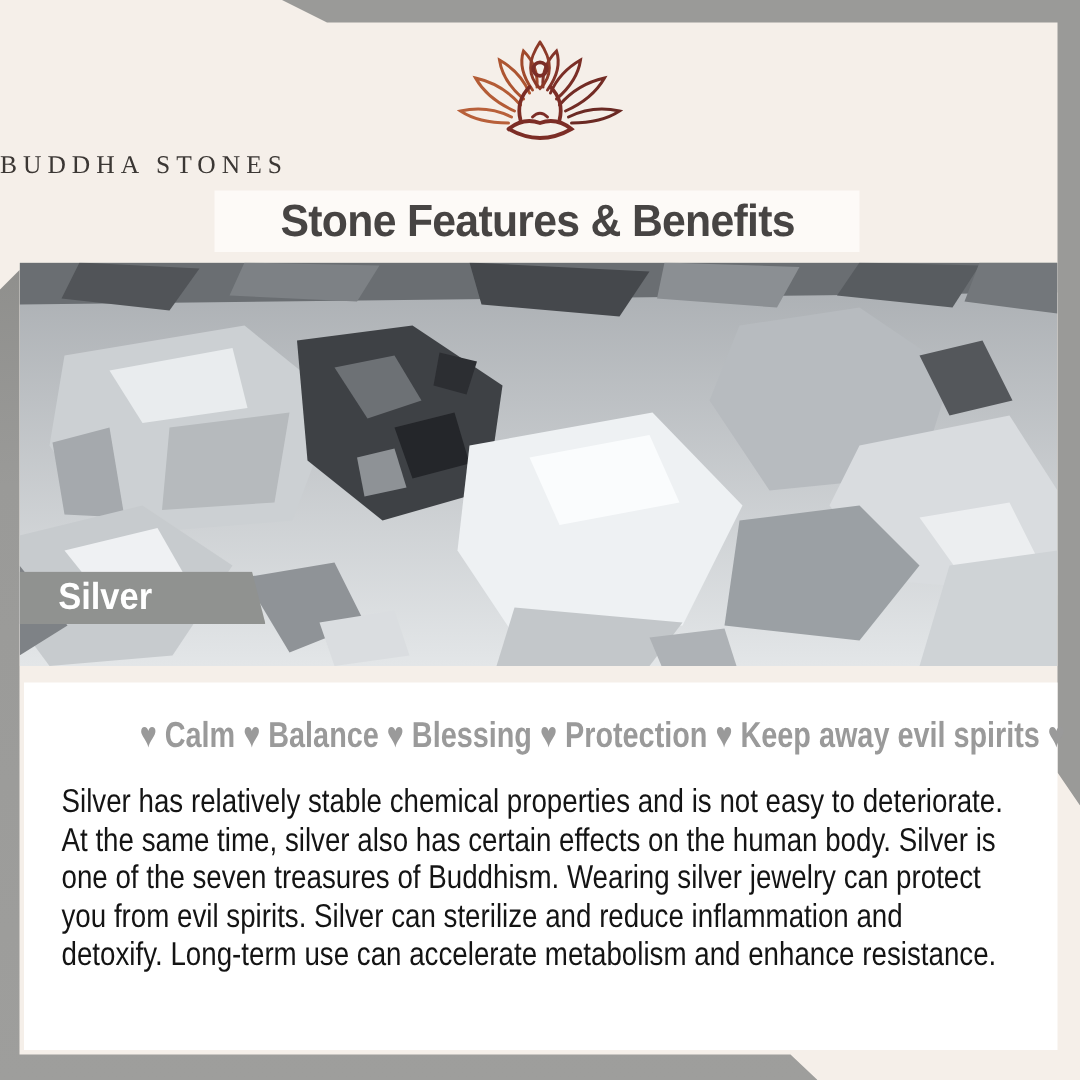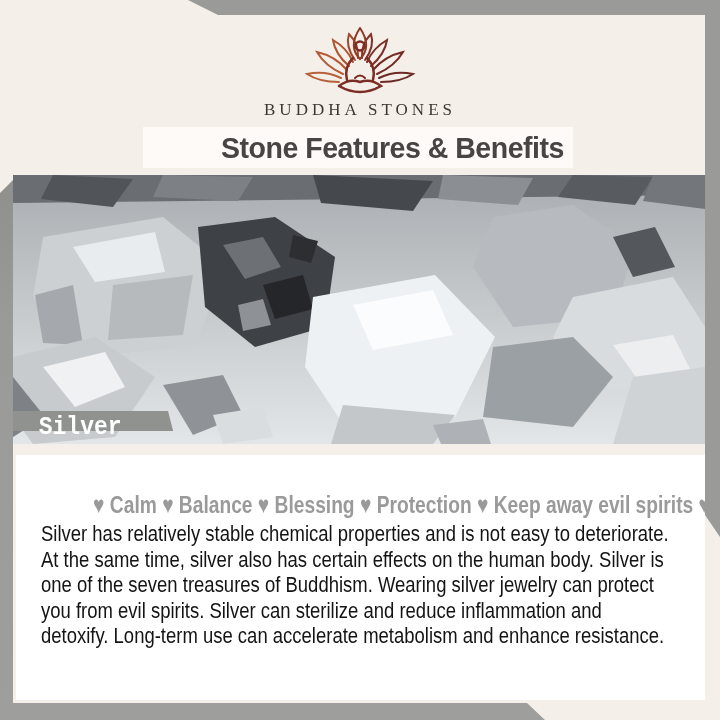--- a/index.html
+++ b/index.html
@@ -23,7 +23,7 @@
   .lotus{position:absolute;left:297px;top:24px;width:126px;height:74px;}
   .brand-name{
     position:absolute;left:0;top:99px;width:720px;height:22px;
-    text-align:center;line-height:22px;
+    text-align:left;line-height:22px;
     font-family:"Liberation Serif",serif;
     font-size:17px;letter-spacing:4px;color:#3b3734;
   }

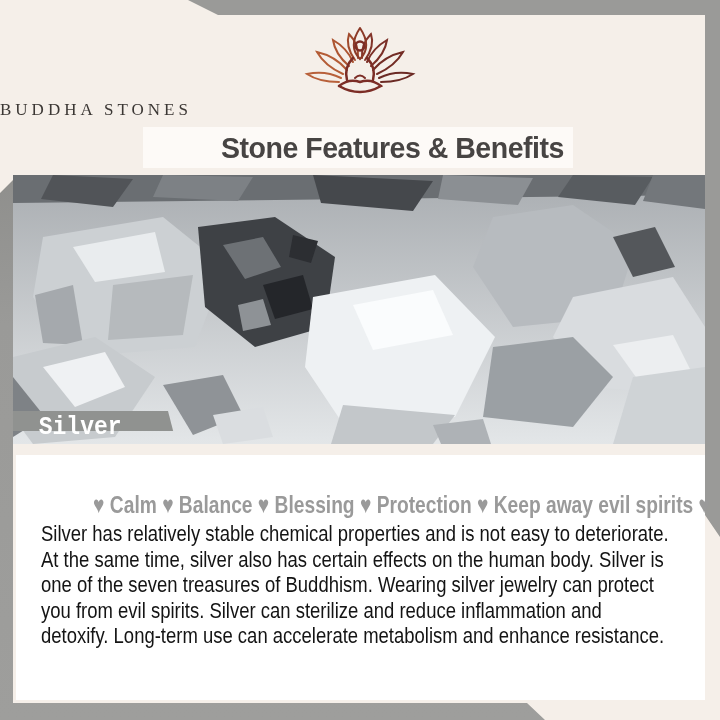--- a/index.html
+++ b/index.html
@@ -31,7 +31,7 @@
   .title-panel{
     position:absolute;left:143px;top:127px;width:430px;height:41px;
     background:var(--title-panel,#fdfaf7);
-    text-align:right;
+    text-align:center;
   }
   .title-panel .title{
     display:inline-block;white-space:nowrap;

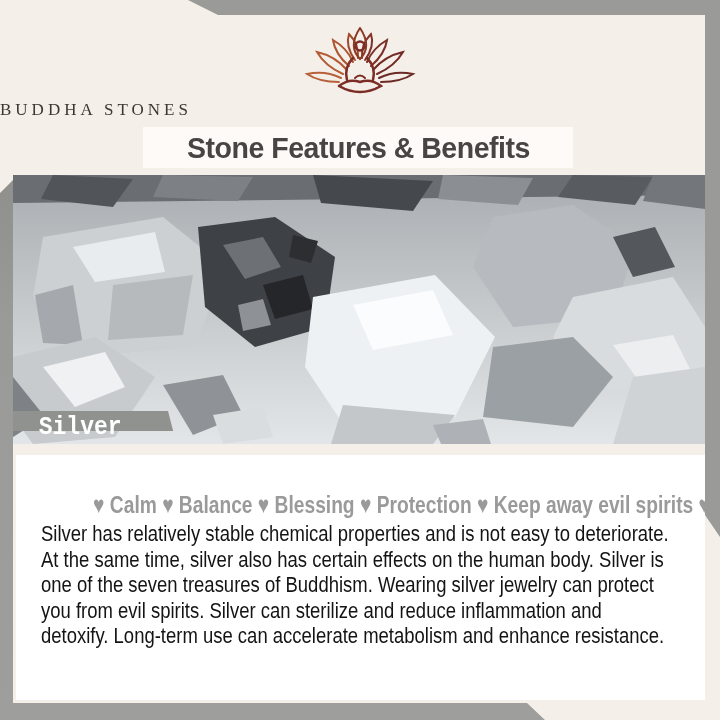--- a/index.html
+++ b/index.html
@@ -44,10 +44,9 @@
   .photo svg{display:block;width:100%;height:100%;}
   
   .stone-label{
-    position:absolute;left:13px;top:411px;width:164px;height:20px;
+    position:absolute;left:13px;top:381px;width:164px;height:43px;
     background:var(--label-bg,#909290);
     clip-path:polygon(0 0,155px 0,164px 35px,0 35px);
-    font-family:Liberation Mono, monospace;
   }
   .stone-label .label-text{
     display:inline-block;padding-left:28px;

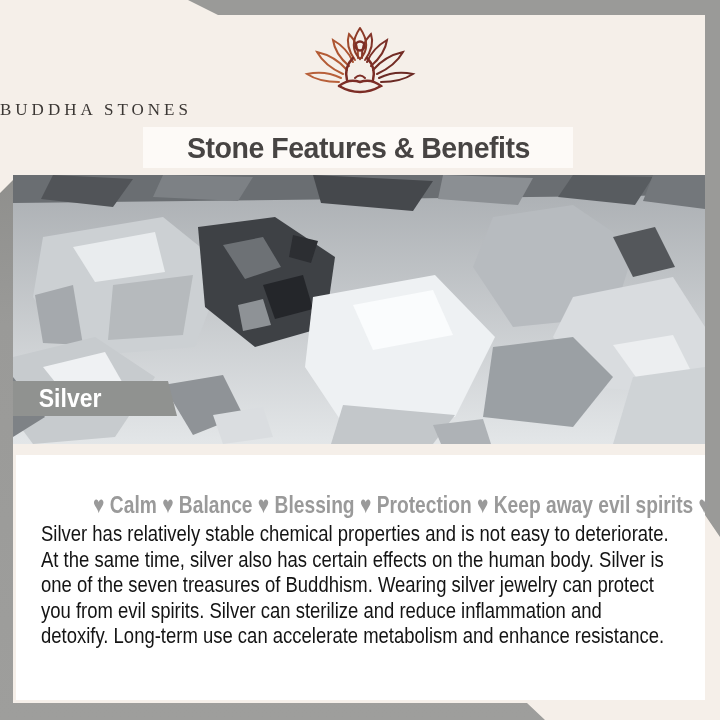--- a/index.html
+++ b/index.html
@@ -60,7 +60,7 @@
     background:var(--panel,#ffffff);
   }
   .benefits-line{
-    position:absolute;left:0;top:32px;width:689px;height:36px;
+    position:absolute;left:0;top:18px;width:689px;height:36px;
     text-align:center;line-height:36px;white-space:nowrap;
   }
   .benefits-line span{

